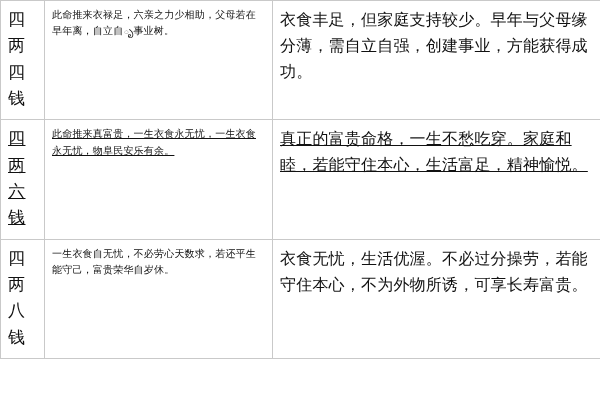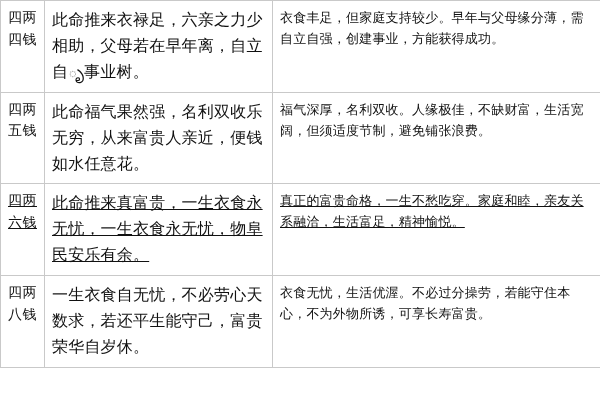--- a/index.html
+++ b/index.html
@@ -34,7 +34,7 @@
   td.weight-cell {
     width: 44px;
     text-align: left;
-    font-size: 14px;
+    font-size: 17px;
     line-height: 1.55;
     letter-spacing: 0.5px;
     color: #111;

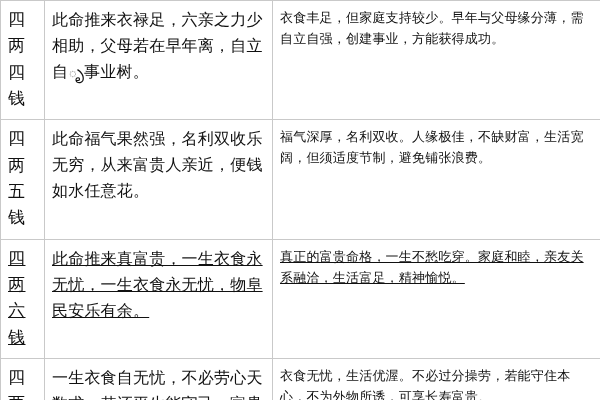--- a/index.html
+++ b/index.html
@@ -45,7 +45,7 @@
   }
   td.verse-cell {
     width: 228px;
-    font-size: 16px;
+    font-size: 10px;
     line-height: 1.62;
     color: #111;
     letter-spacing: 0.2px;

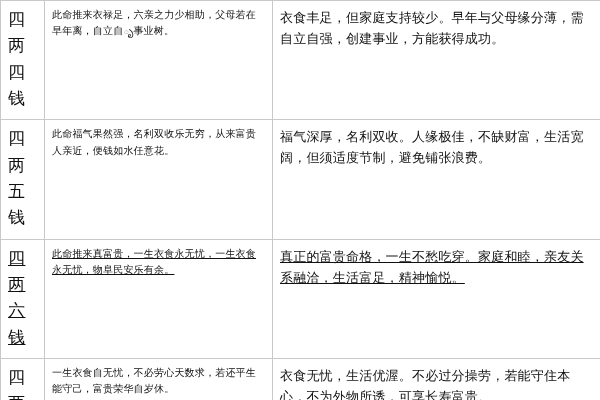--- a/index.html
+++ b/index.html
@@ -52,7 +52,7 @@
   }
   td.meaning-cell {
     width: 328px;
-    font-size: 13px;
+    font-size: 16px;
     line-height: 1.62;
     color: #111;
     letter-spacing: 0.2px;

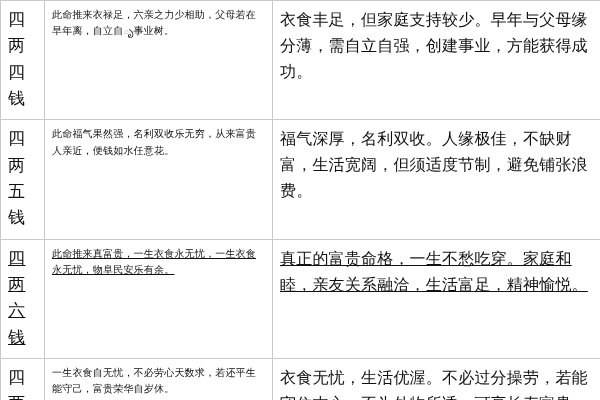--- a/index.html
+++ b/index.html
@@ -74,11 +74,6 @@
         <td class="verse-cell">此命推来衣禄足，六亲之力少相助，父母若在早年离，自立自ృ事业树。</td>
         <td class="meaning-cell">衣食丰足，但家庭支持较少。早年与父母缘分薄，需自立自强，创建事业，方能获得成功。</td>
       </tr>
-      <tr class="row-1">
-        <td class="weight-cell">四两五钱</td>
-        <td class="verse-cell">此命福气果然强，名利双收乐无穷，从来富贵人亲近，便钱如水任意花。</td>
-        <td class="meaning-cell">福气深厚，名利双收。人缘极佳，不缺财富，生活宽阔，但须适度节制，避免铺张浪费。</td>
-      </tr>
       <tr class="row-2">
         <td class="weight-cell">四两六钱</td>
         <td class="verse-cell">此命推来真富贵，一生衣食永无忧，一生衣食永无忧，物阜民安乐有余。</td>

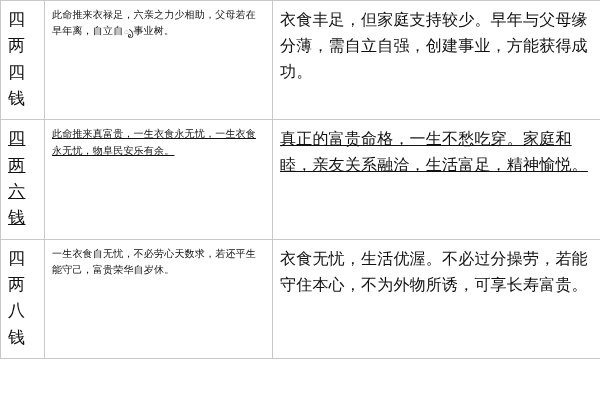--- a/index.html
+++ b/index.html
@@ -77,7 +77,7 @@
       <tr class="row-2">
         <td class="weight-cell">四两六钱</td>
         <td class="verse-cell">此命推来真富贵，一生衣食永无忧，一生衣食永无忧，物阜民安乐有余。</td>
-        <td class="meaning-cell">真正的富贵命格，一生不愁吃穿。家庭和睦，亲友关系融洽，生活富足，精神愉悦。</td>
+        <td class="meaning-cell">真正的富贵命格，一生不愁吃穿。家庭和睦，若能守住本心，生活富足，精神愉悦。</td>
       </tr>
       <tr class="row-4">
         <td class="weight-cell">四两八钱</td>

